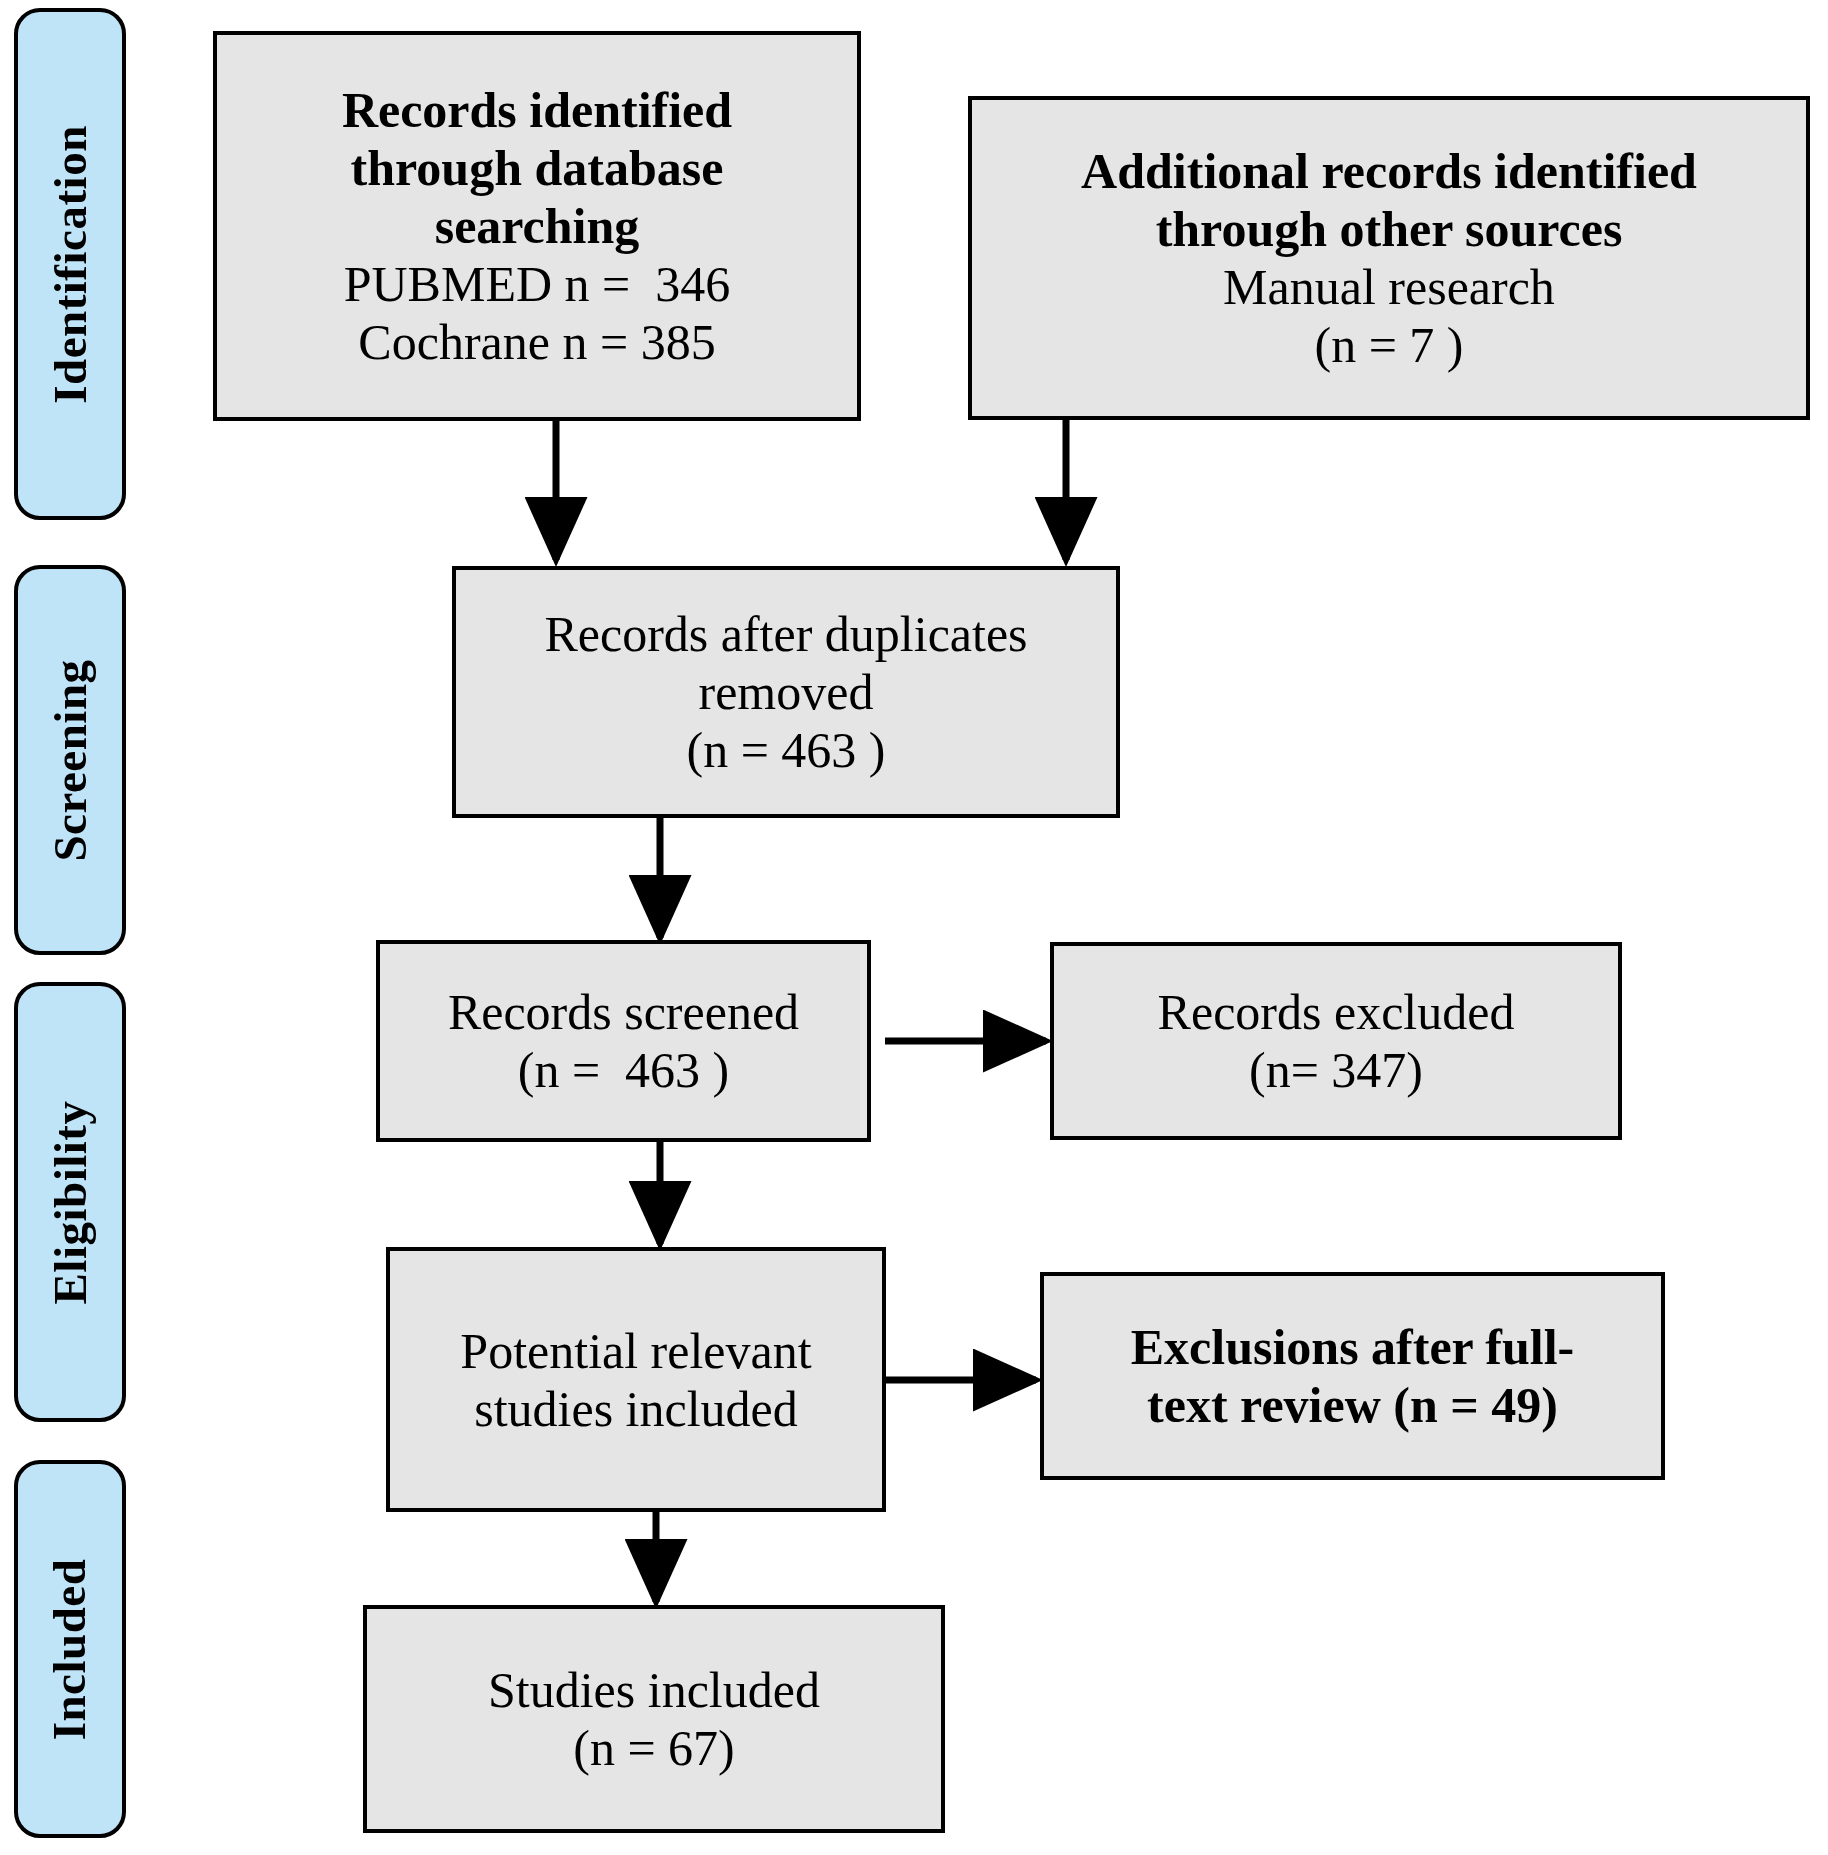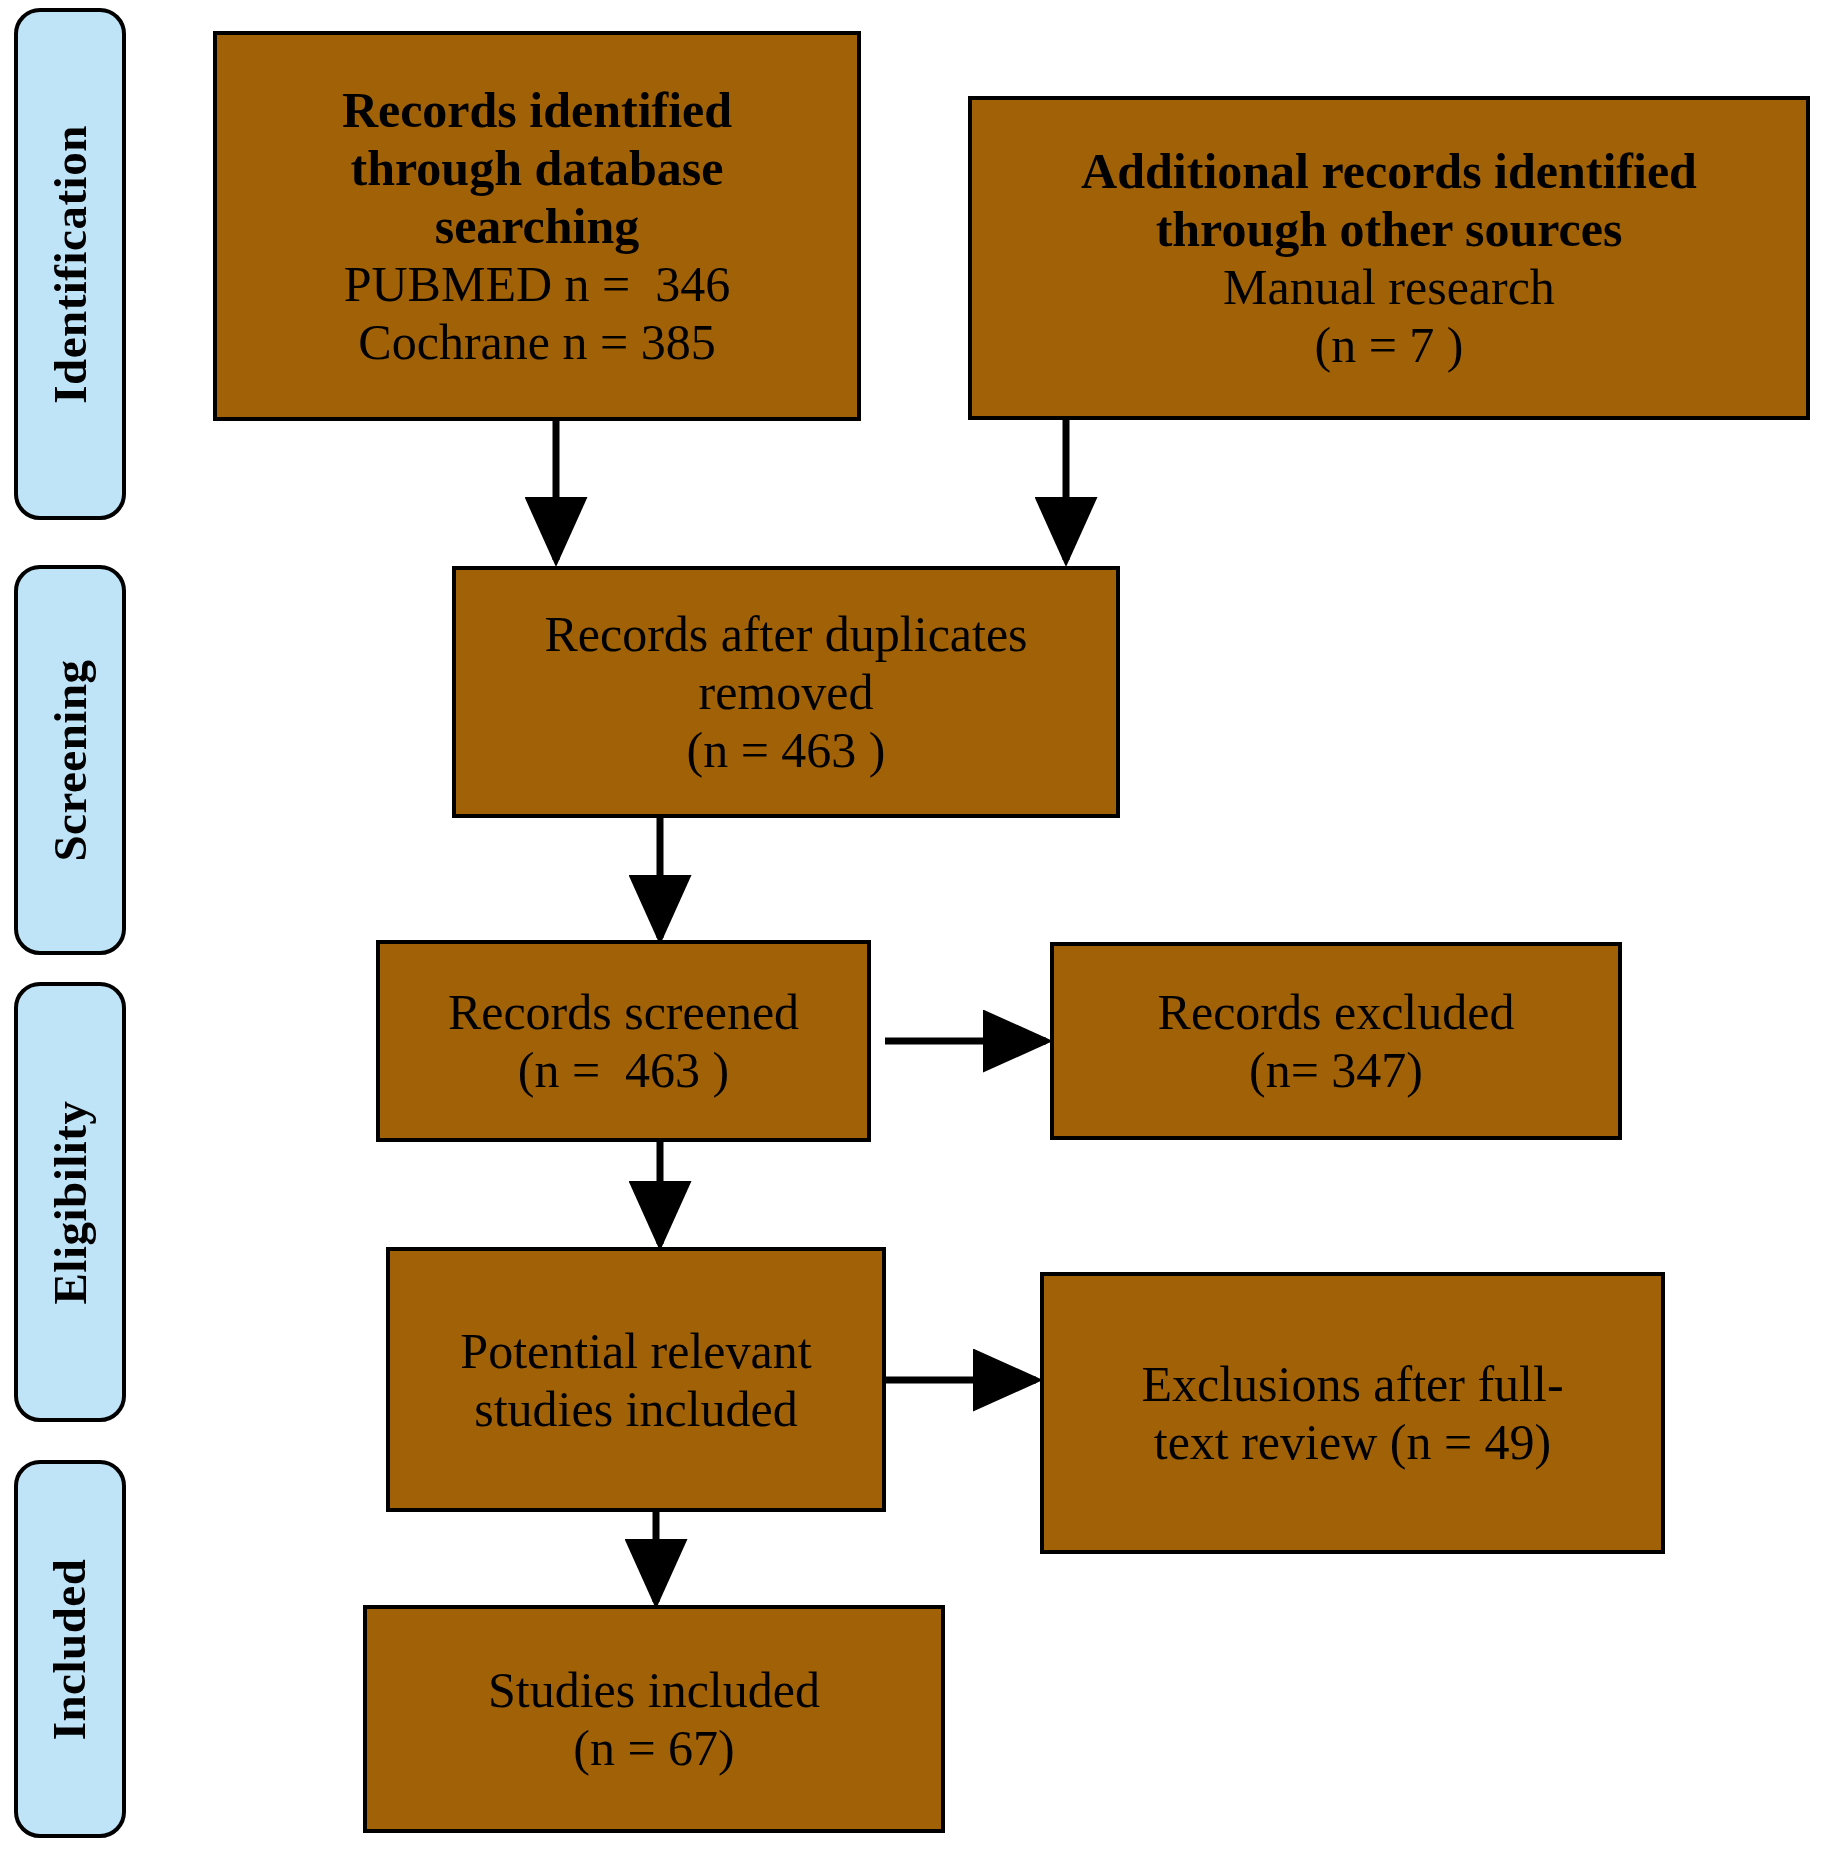--- a/index.html
+++ b/index.html
@@ -41,7 +41,7 @@
   .node {
     position: absolute;
     box-sizing: border-box;
-    background: #a16207;
+    background: #e5e5e5;
     border: 4px solid #000000;
     display: flex;
     flex-direction: column;

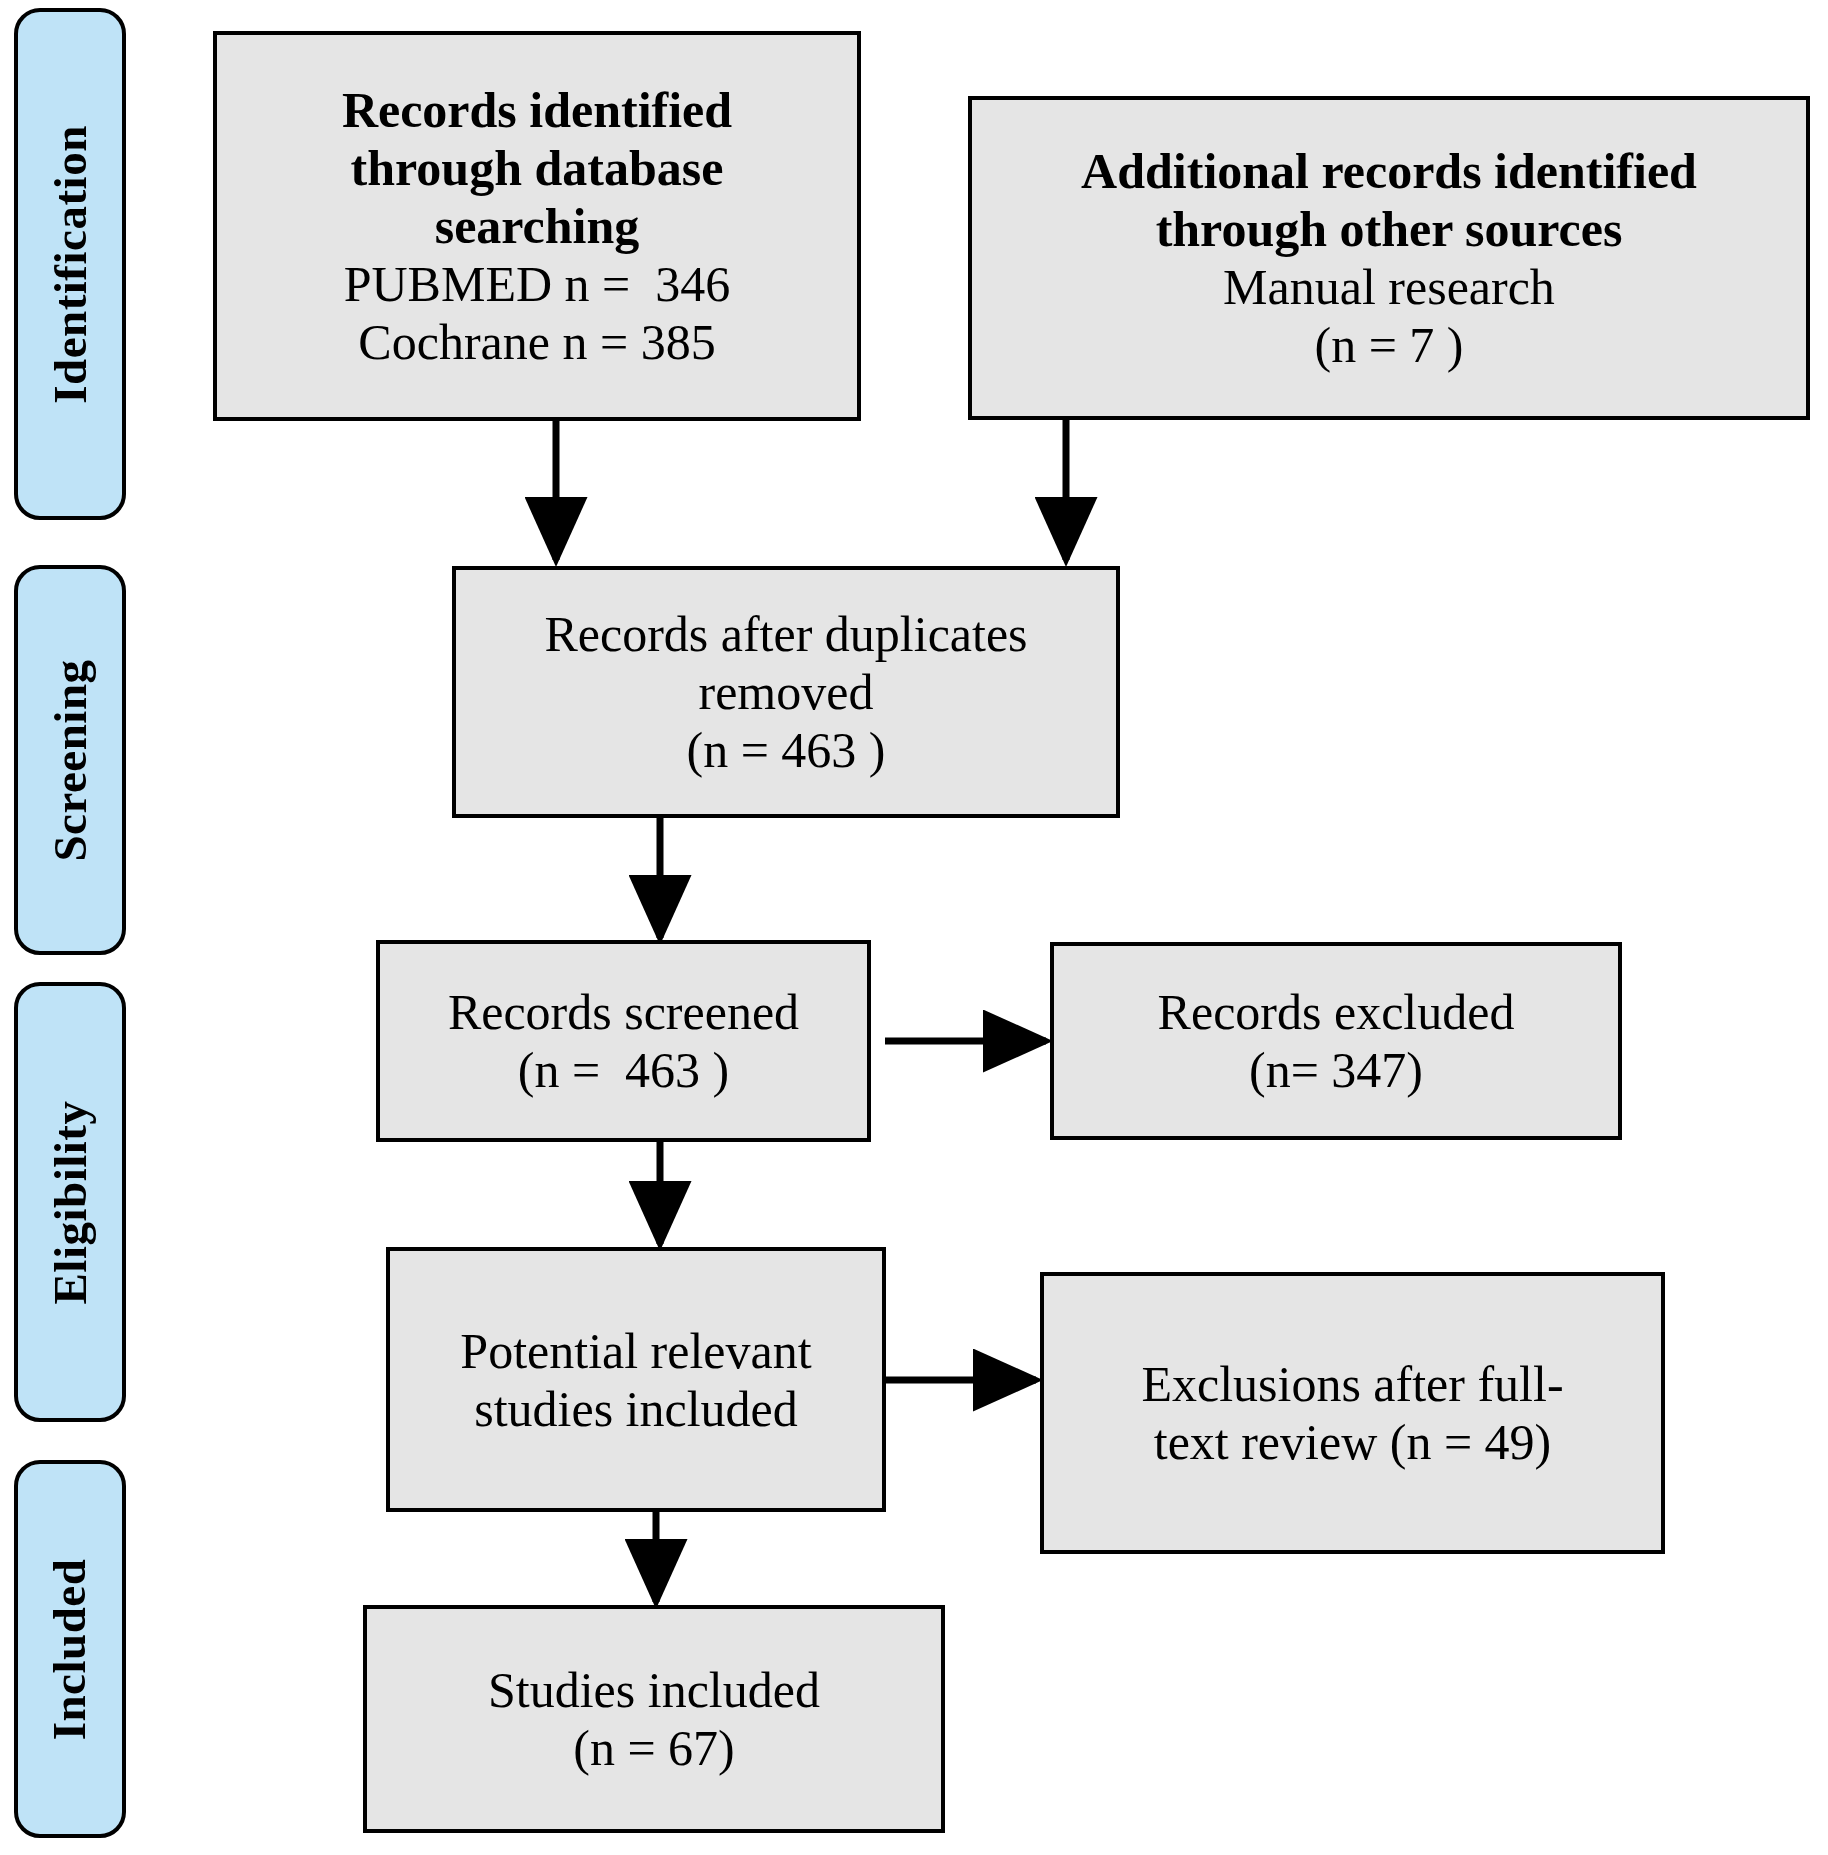--- a/index.html
+++ b/index.html
@@ -152,7 +152,7 @@
     <span class="ln">studies included</span>
   </div>
 
-  <div class="node mid" style="left:1040px; top:1272px; width:625px; height:282px;">
+  <div class="node mid" style="left:1040px; top:1272px; width:625px; height:208px;font-weight:bold;">
     <span class="ln">Exclusions after full-</span>
     <span class="ln">text review (n = 49)</span>
   </div>

